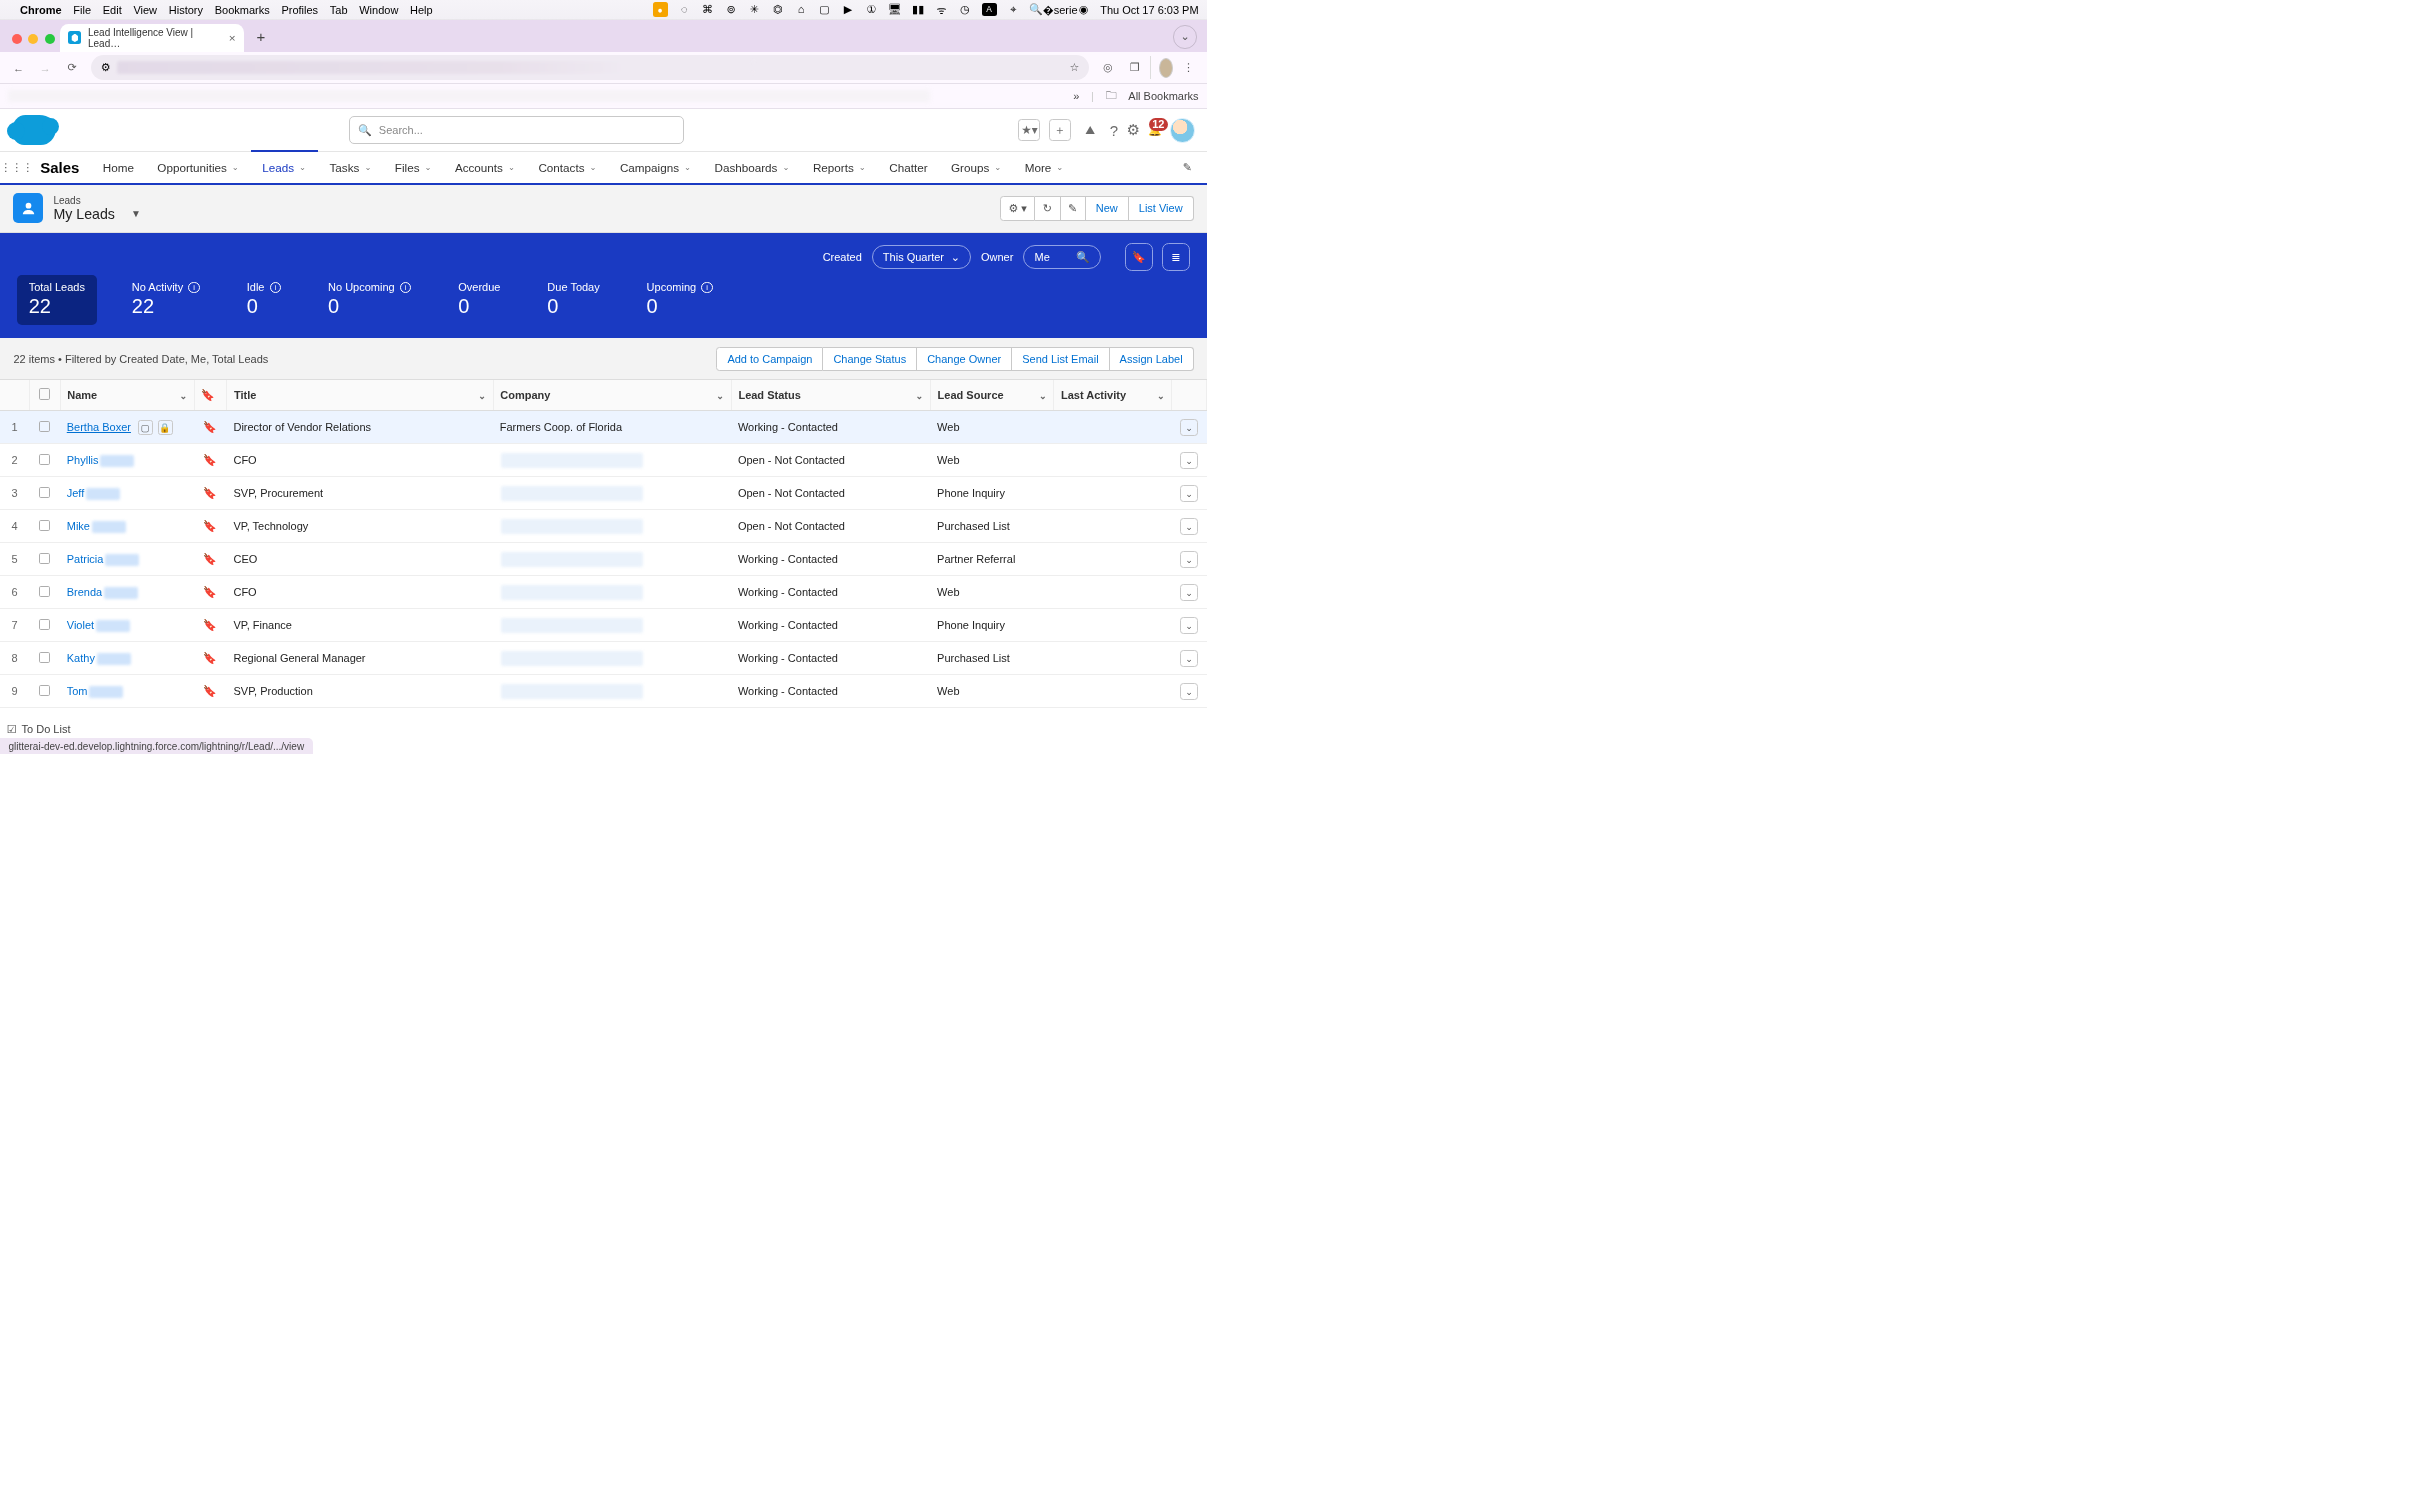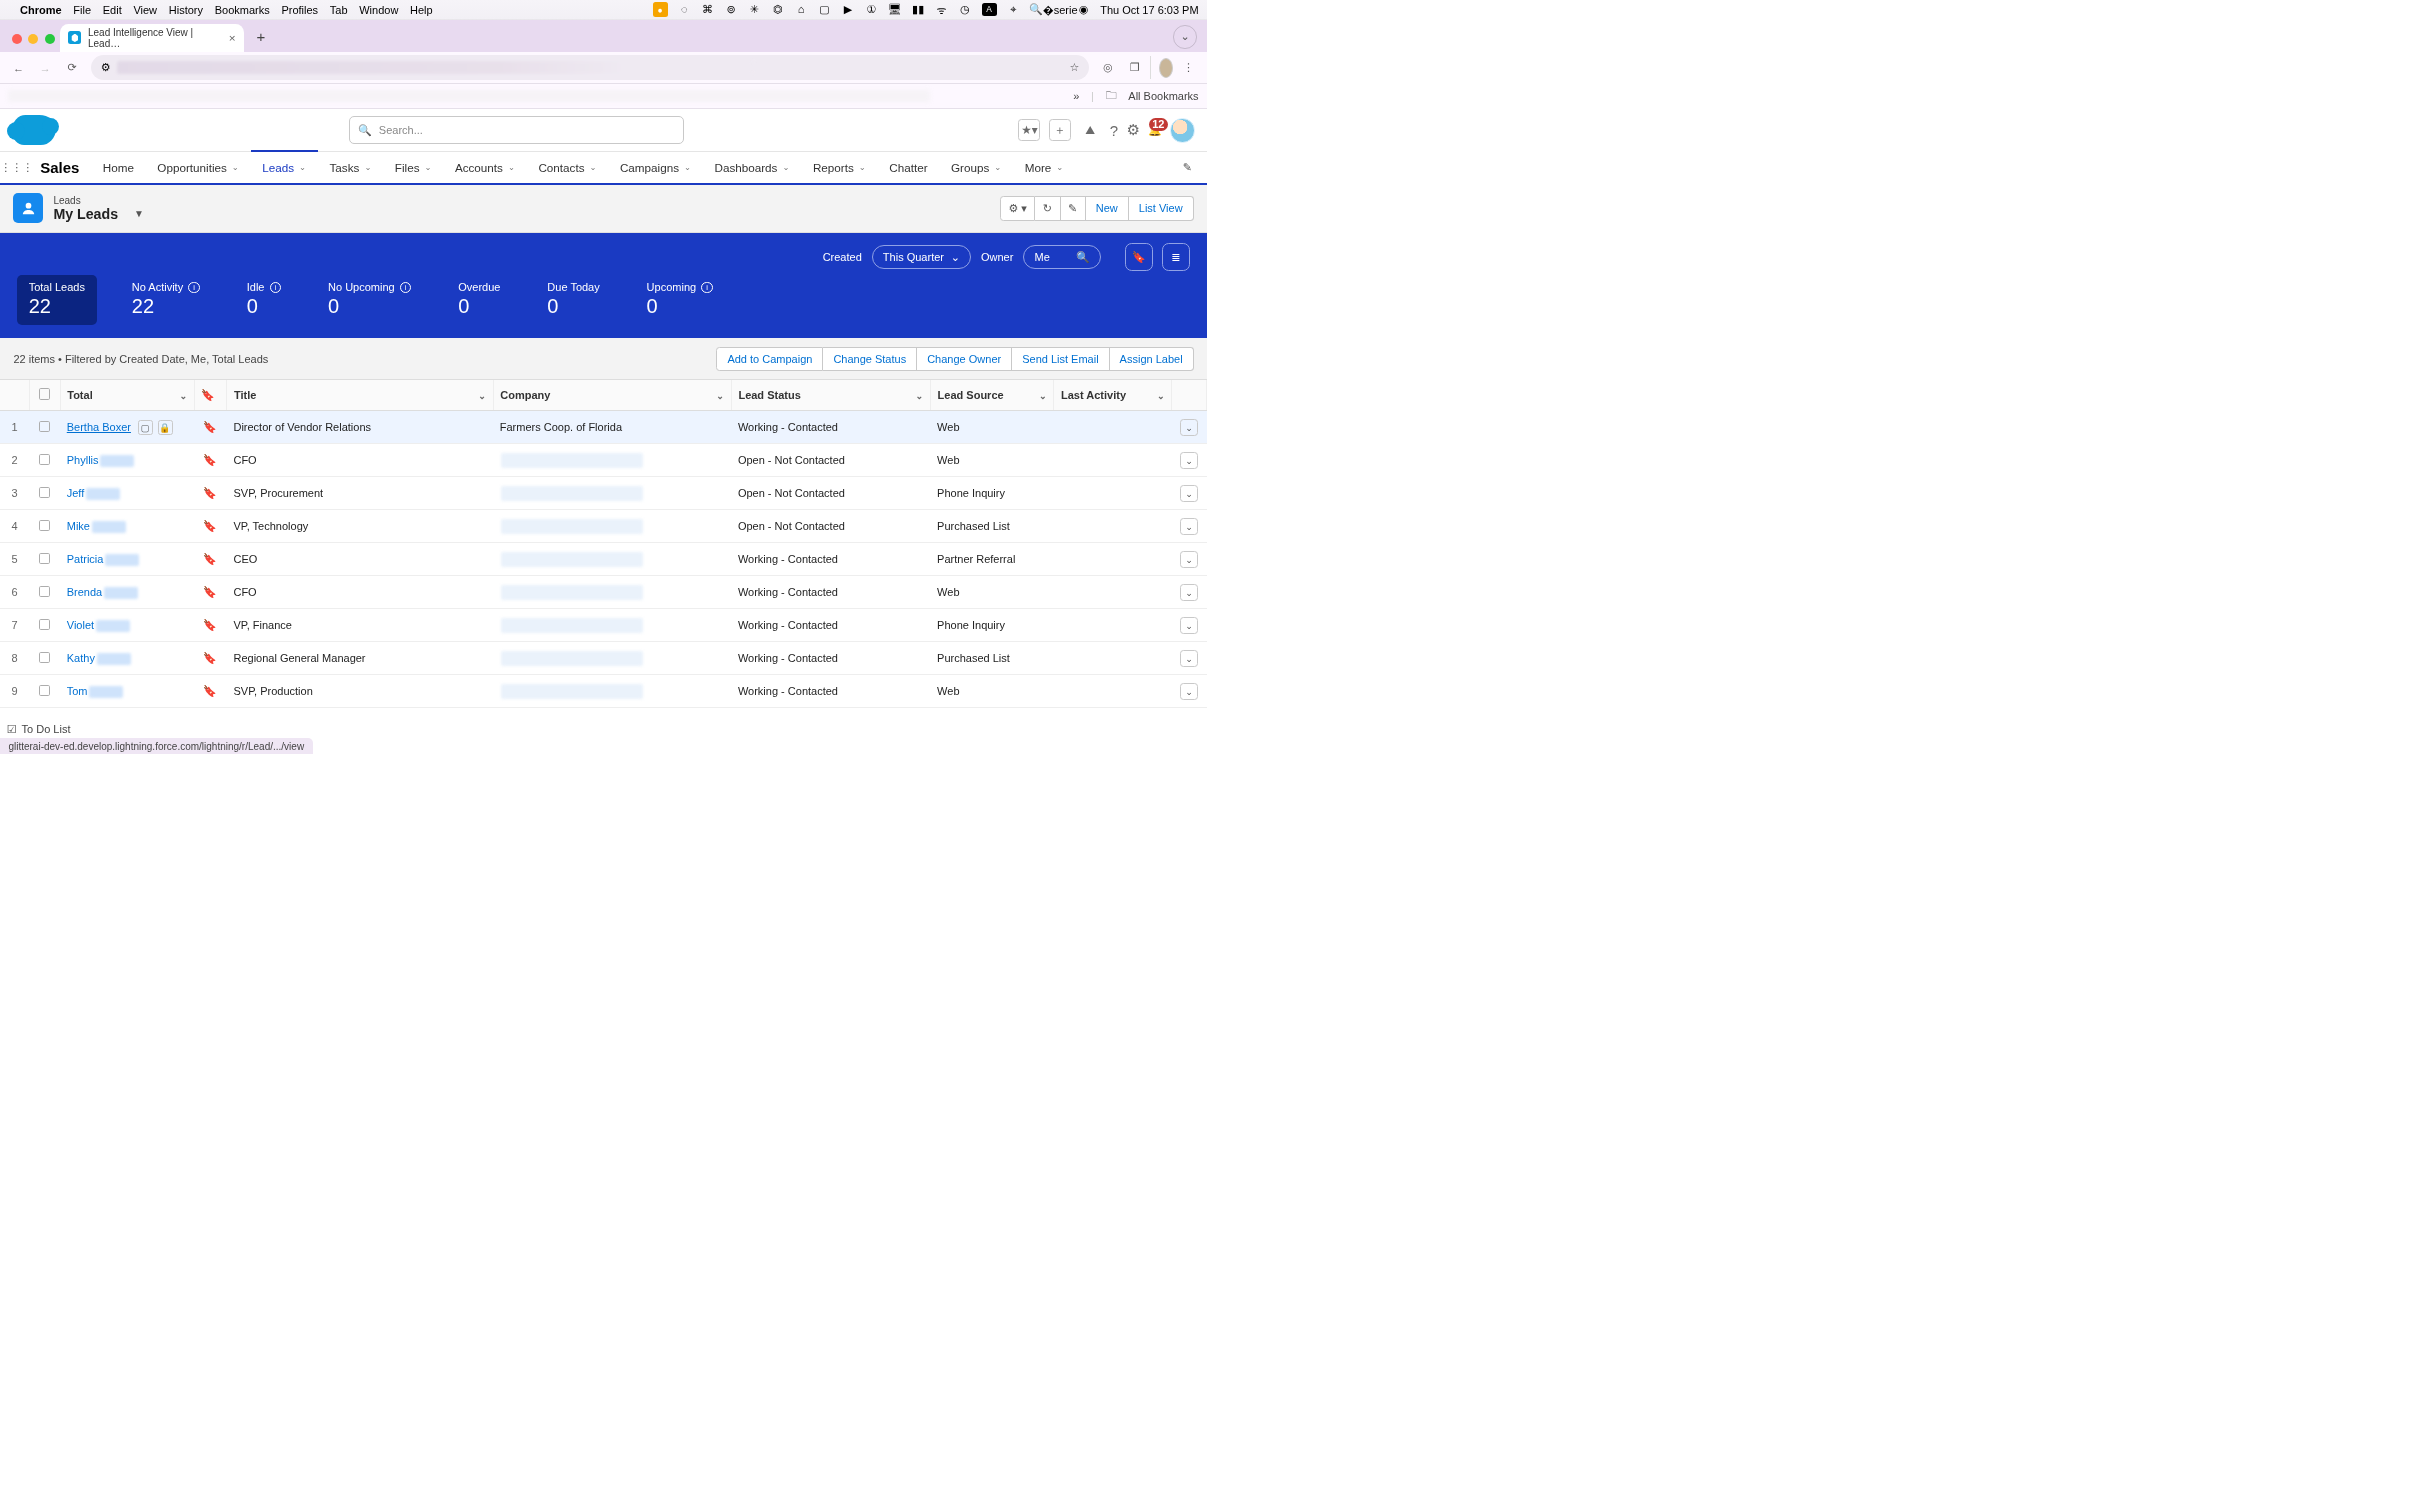--- a/index.html
+++ b/index.html
@@ -64,7 +64,7 @@
 .pagehead { background:#f3f3f3; border-bottom:0.8px solid #e0e0e0; padding:8.4px 13.4px; display:flex; align-items:center; gap:10px; }
 .pagehead .objicon { width:30px; height:30px; background:#1589ee; border-radius:5px; display:flex;align-items:center;justify-content:center;color:#fff; }
 .pagehead .ti .t1 { font-size:10px; color:#444; }
-.pagehead .ti .t2 { font-size:14.2px; font-weight:700; color:#222; display:flex; align-items:center; gap:16px; }
+.pagehead .ti .t2 { font-size:14.2px; font-weight:400; color:#222; display:flex; align-items:center; gap:16px; }
 .pagehead .ti .t2 .dd{ font-size:10px; color:#555; }
 .pagehead .actions { margin-left:auto; display:flex; }
 .btn { border:0.8px solid #c9c9c9; background:#fff; padding:5px 10px; font-size:11px; color:#0070d2; display:flex;align-items:center;justify-content:center; cursor:pointer; }

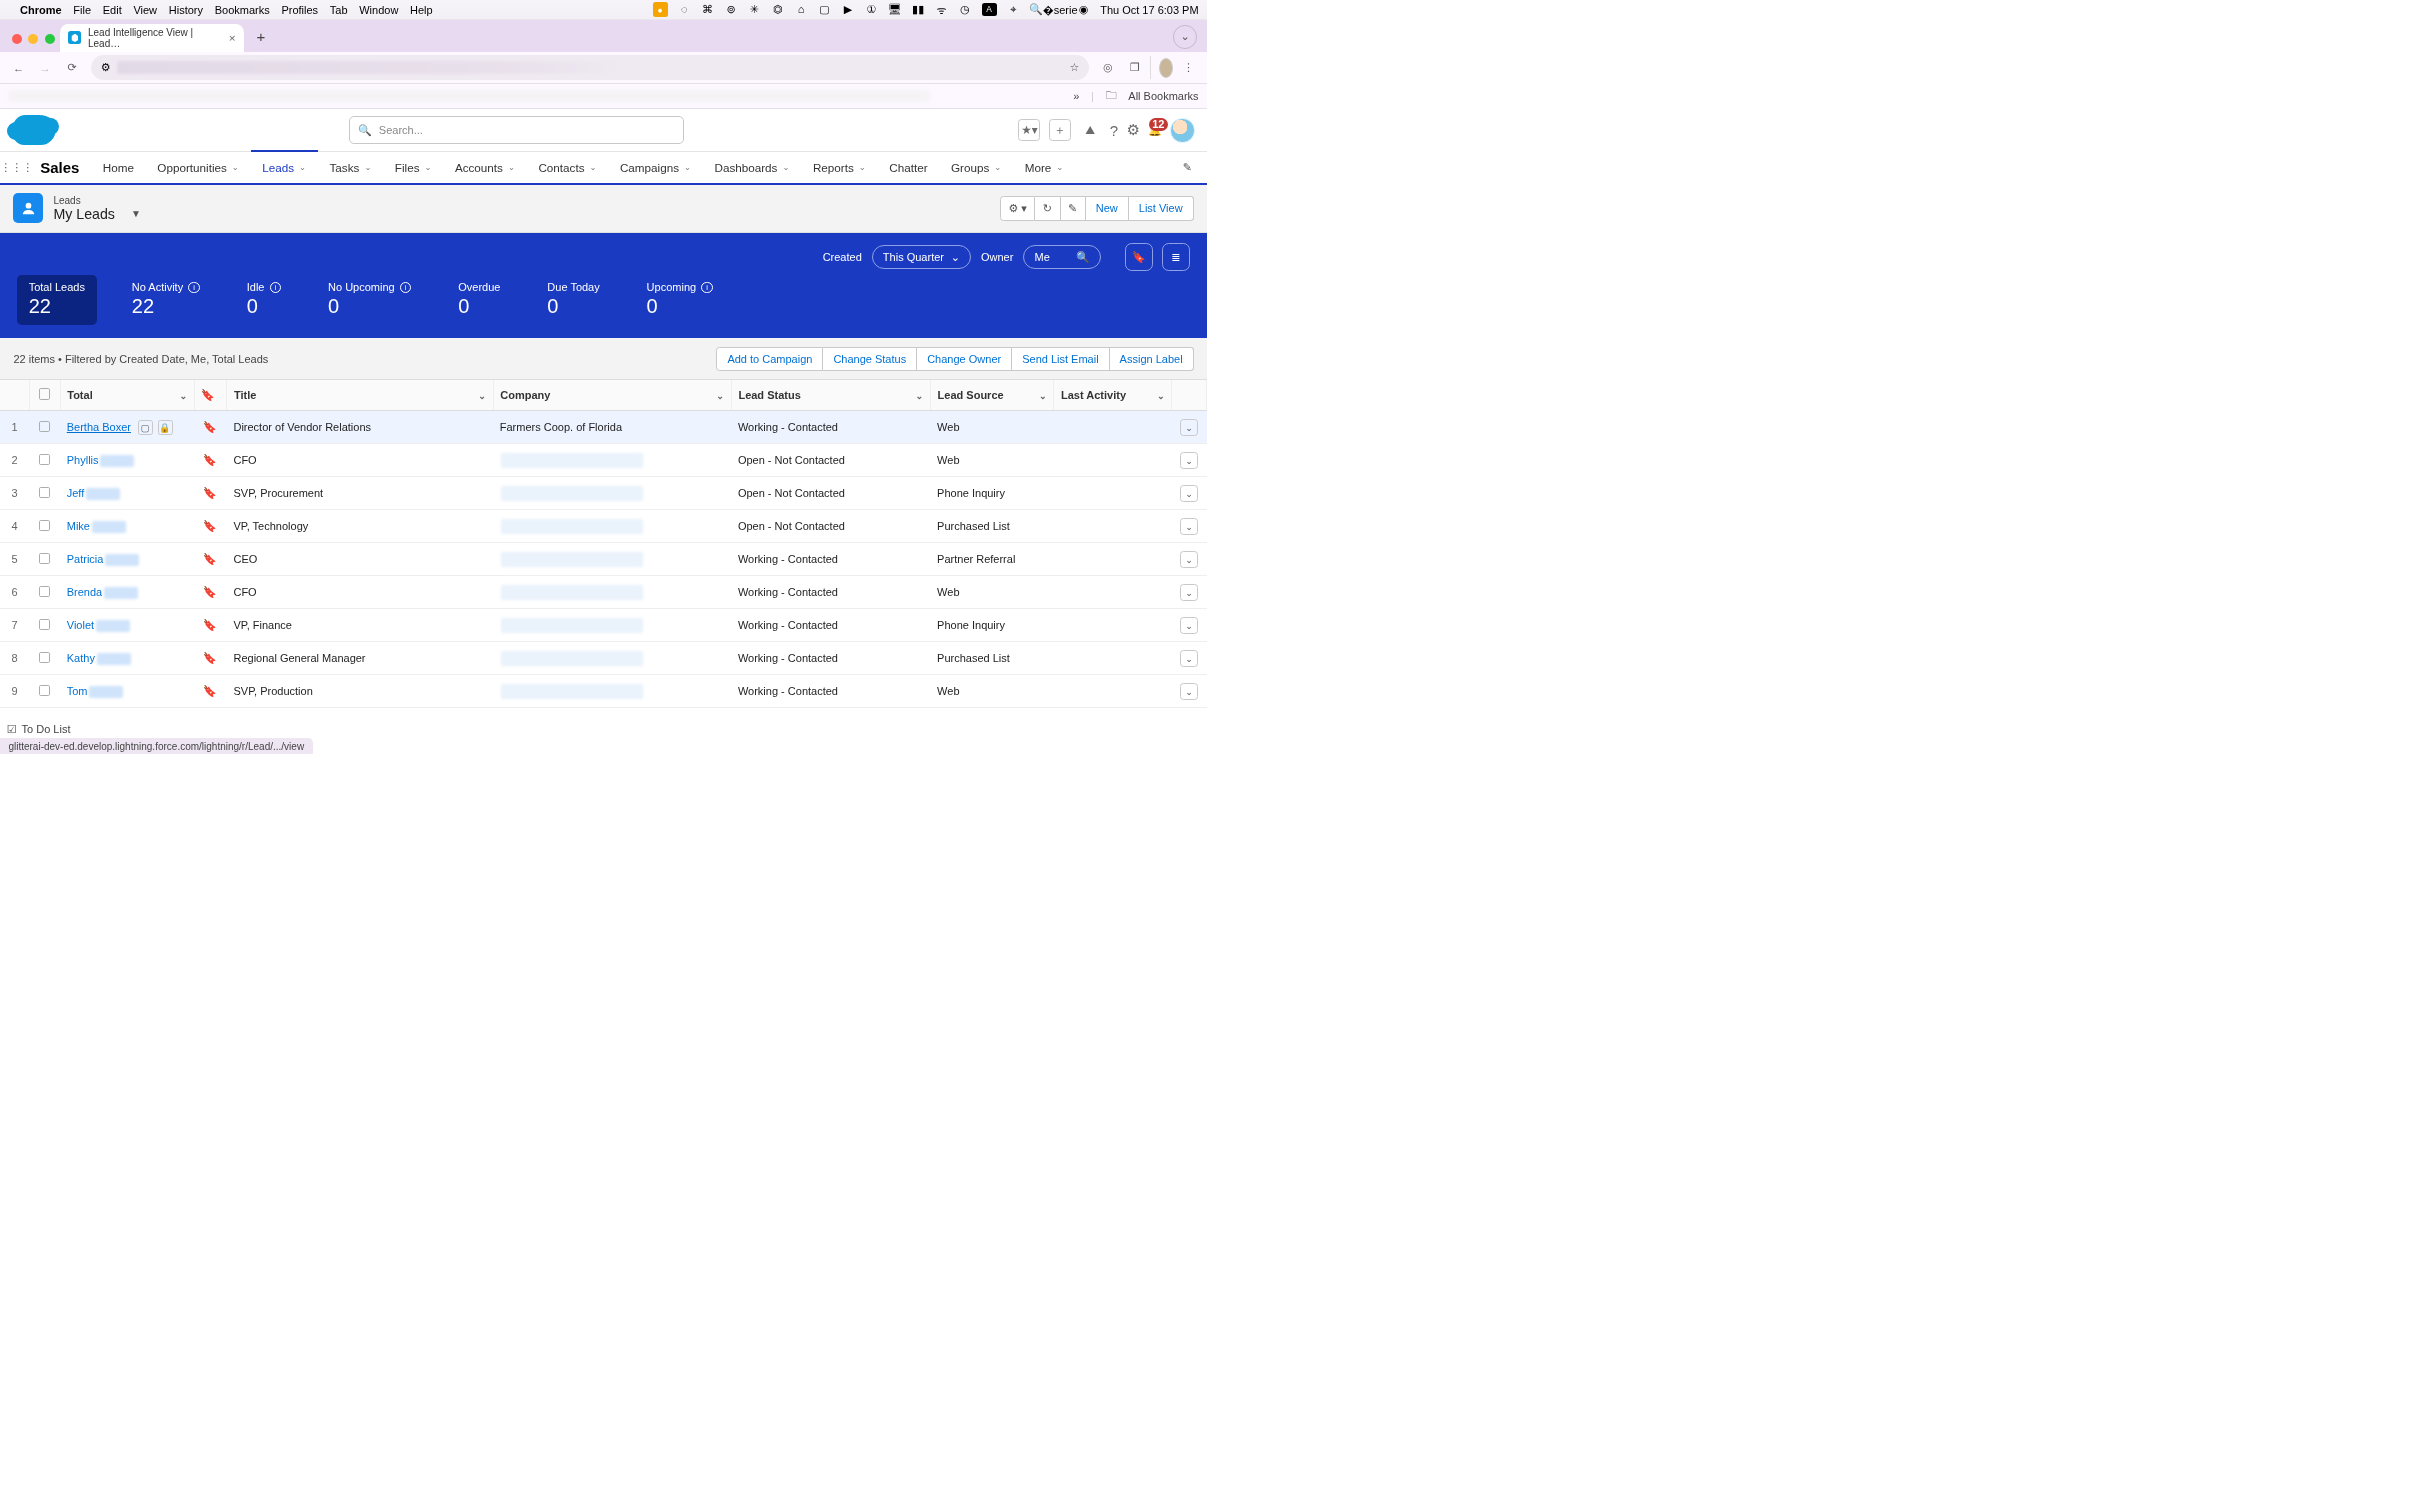--- a/index.html
+++ b/index.html
@@ -385,7 +385,7 @@
     <tr>
       <th class="rownum"></th>
       <th class="cbcell"><span class="chk"></span></th>
-      <th style="width:124px"><span>Total</span><span class="chev">⌄</span></th>
+      <th style="width:124px"><span>Name</span><span class="chev">⌄</span></th>
       <th class="bkmcol"><span>🔖</span></th>
       <th style="width:246px"><span>Title</span><span class="chev">⌄</span></th>
       <th style="width:220px"><span>Company</span><span class="chev">⌄</span></th>

